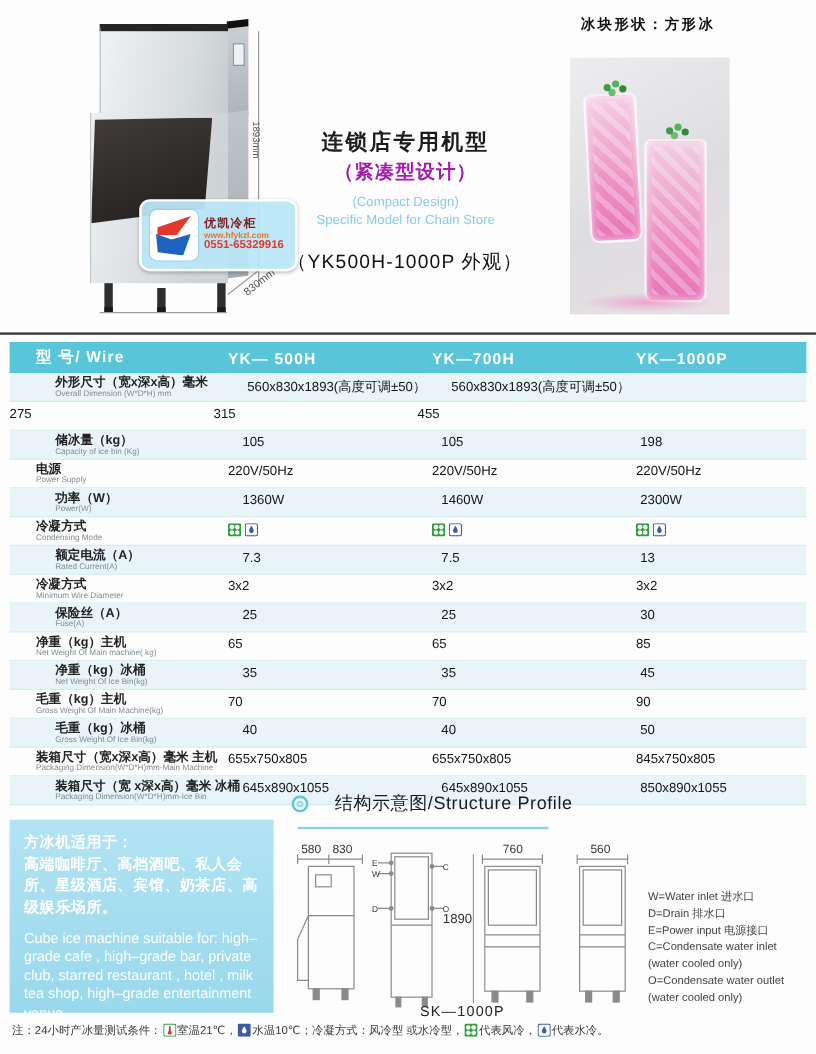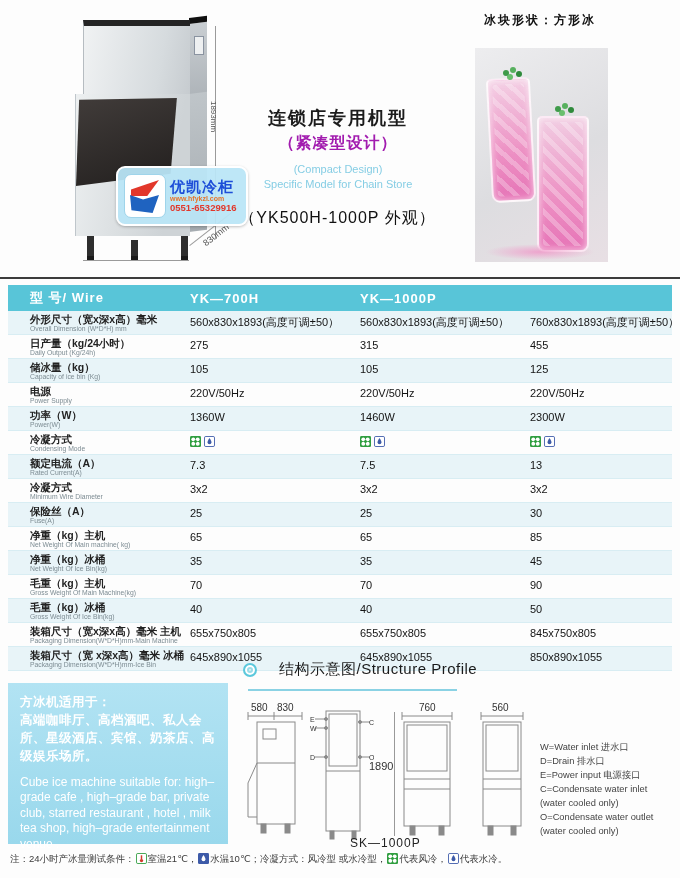--- a/index.html
+++ b/index.html
@@ -40,7 +40,7 @@
   .wm-red{position:absolute;left:6px;top:5px;width:28px;height:16px;background:#e2372b;clip-path:polygon(0 60%,100% 0,58% 100%,0 100%);}
   .wm-blue{position:absolute;left:5px;top:20px;width:29px;height:18px;background:#1f63c0;clip-path:polygon(0 0,45% 25%,100% 0,78% 100%,5% 85%);}
   .wm-texts{line-height:1.05;}
-  .wm-brand{color:#1d4ed8;font-weight:bold;font-size:15px;letter-spacing:1px;}
+  .wm-brand{color:#7f1d1d;font-weight:bold;font-size:10px;letter-spacing:1px;}
   .wm-site{color:#e8742a;font-size:7px;font-weight:bold;}
   .wm-phone{color:#e2372b;font-size:9.5px;font-weight:bold;}
 

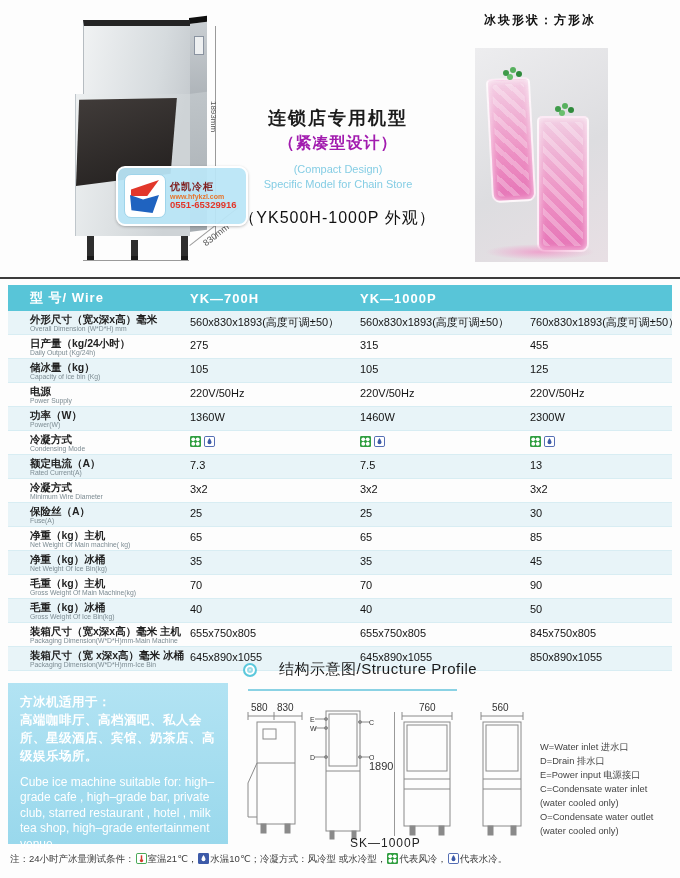--- a/index.html
+++ b/index.html
@@ -165,6 +165,7 @@
 <div class="abs spec-table">
   <div class="t-header">
     <div class="hc hc0">型 号/ Wire</div>
+    <div class="hc hc1">YK— 500H</div>
     <div class="hc hc2">YK—700H</div>
     <div class="hc hc3">YK—1000P</div>
   </div>

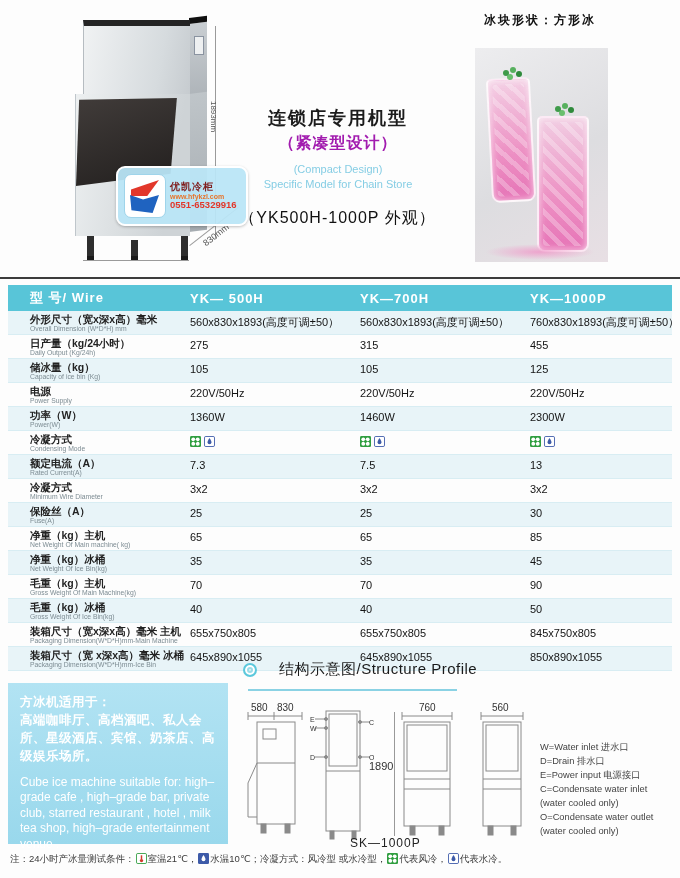--- a/index.html
+++ b/index.html
@@ -77,7 +77,7 @@
   .hc0{width:182px;padding-left:22px;box-sizing:border-box;font-size:13.5px;}
   .hc1{width:170px;}.hc2{width:170px;}.hc3{width:142px;}
   .trow{display:flex;height:23px;border-bottom:1px solid #d8edf3;}
-  .trow.alt{background:#e8f4f8;}
+  .trow.alt{background:#e8f4f8;padding-left:16px;}
   .tcell{box-sizing:border-box;}
   .tlabel{width:182px;padding:2px 0 0 22px;}
   .tlabel .zh{font-size:10.5px;font-weight:bold;color:#222;line-height:1.15;white-space:nowrap;}

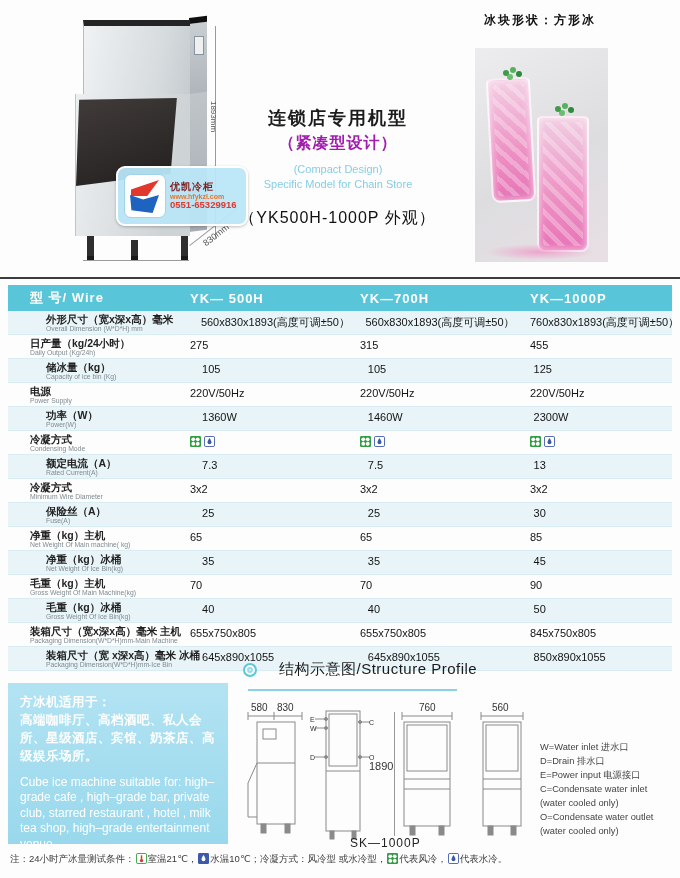--- a/index.html
+++ b/index.html
@@ -177,7 +177,6 @@
         </div>
         <div class="tcell tval">560x830x1893(高度可调±50）</div>
         <div class="tcell tval">560x830x1893(高度可调±50）</div>
-        <div class="tcell tval">760x830x1893(高度可调±50）</div>
       </div>
       <div class="trow">
         <div class="tcell tlabel">

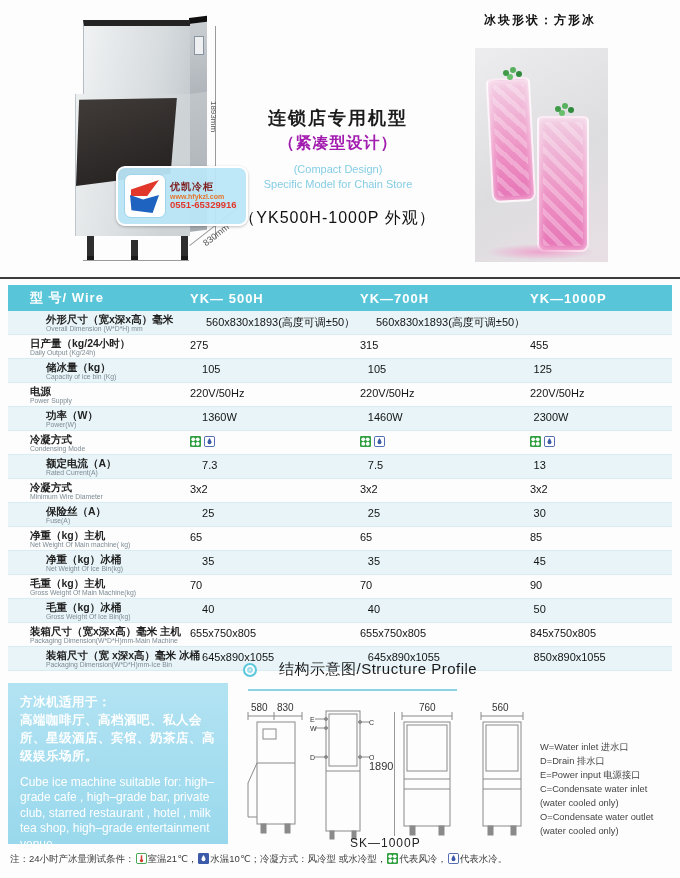--- a/index.html
+++ b/index.html
@@ -179,10 +179,6 @@
         <div class="tcell tval">560x830x1893(高度可调±50）</div>
       </div>
       <div class="trow">
-        <div class="tcell tlabel">
-          <div class="zh">日产量（kg/24小时）</div>
-          <div class="en">Daily Output (Kg/24h)</div>
-        </div>
         <div class="tcell tval">275</div>
         <div class="tcell tval">315</div>
         <div class="tcell tval">455</div>

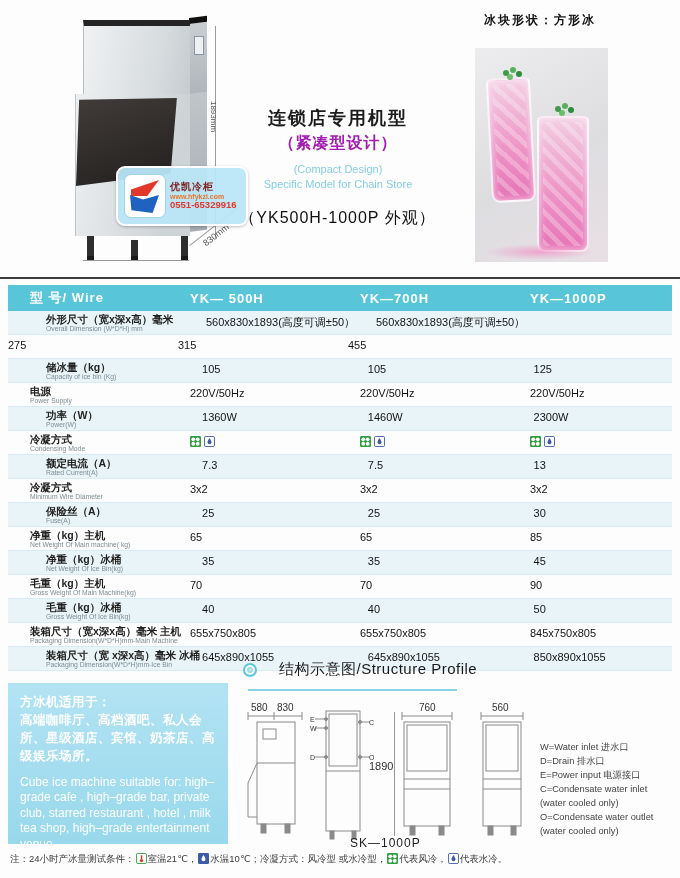--- a/index.html
+++ b/index.html
@@ -190,7 +190,7 @@
         </div>
         <div class="tcell tval">105</div>
         <div class="tcell tval">105</div>
-        <div class="tcell tval">125</div>
+        <div class="tcell tval">198</div>
       </div>
       <div class="trow">
         <div class="tcell tlabel">

